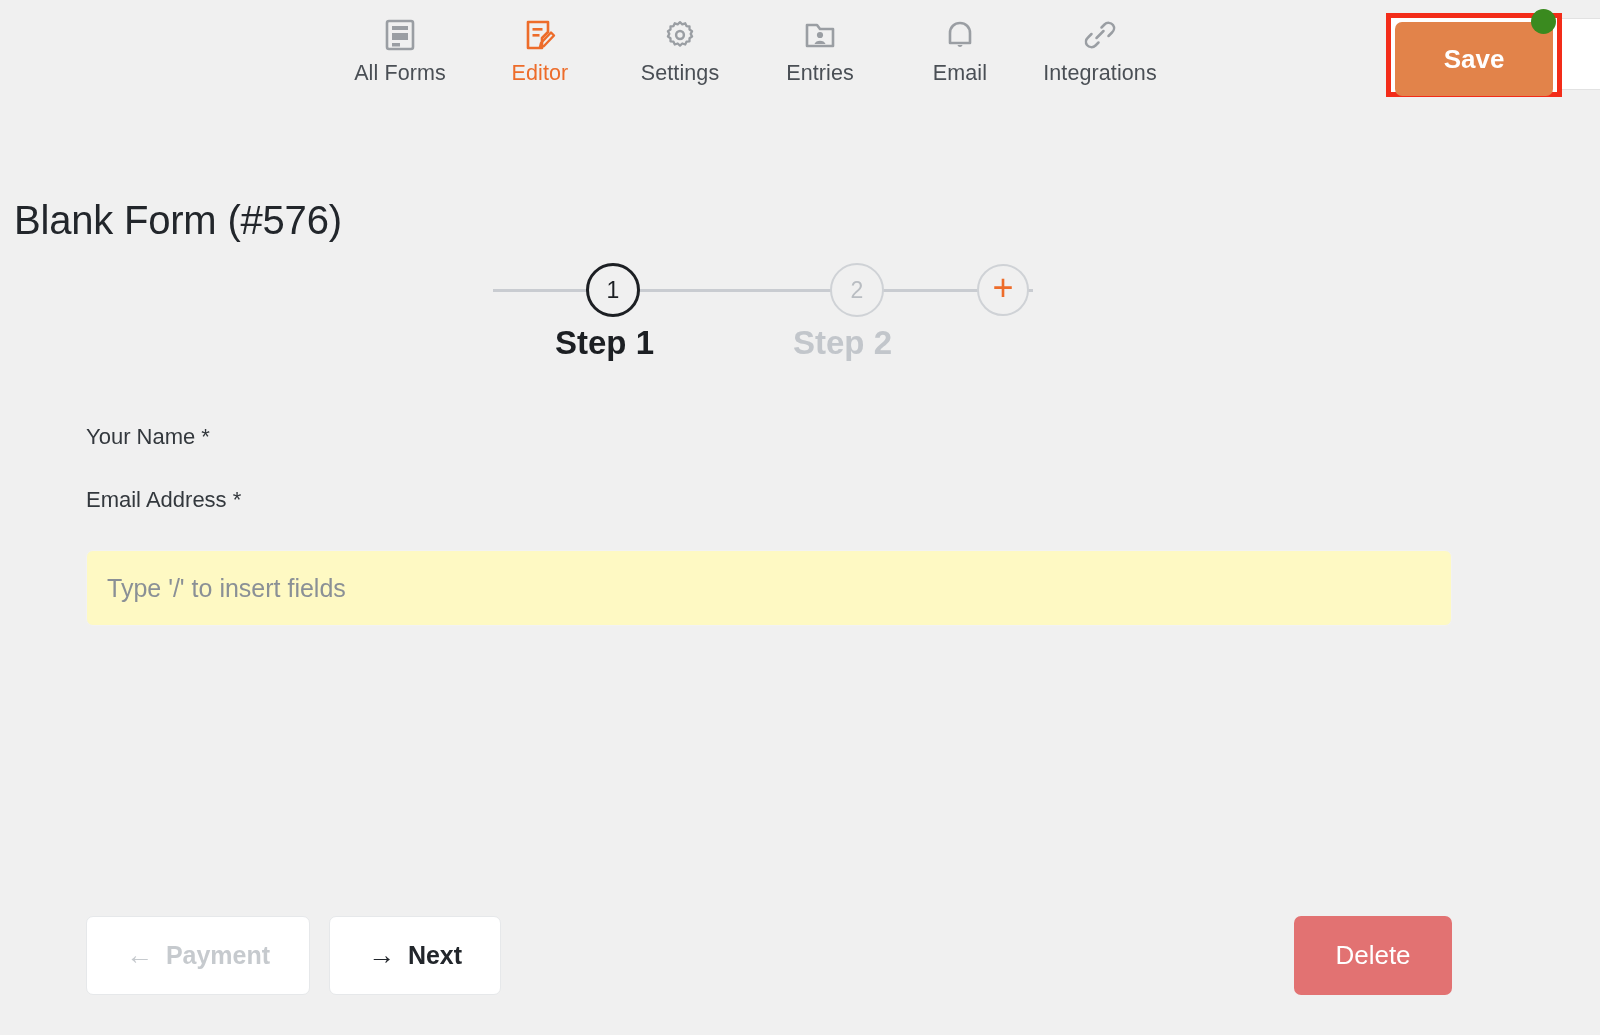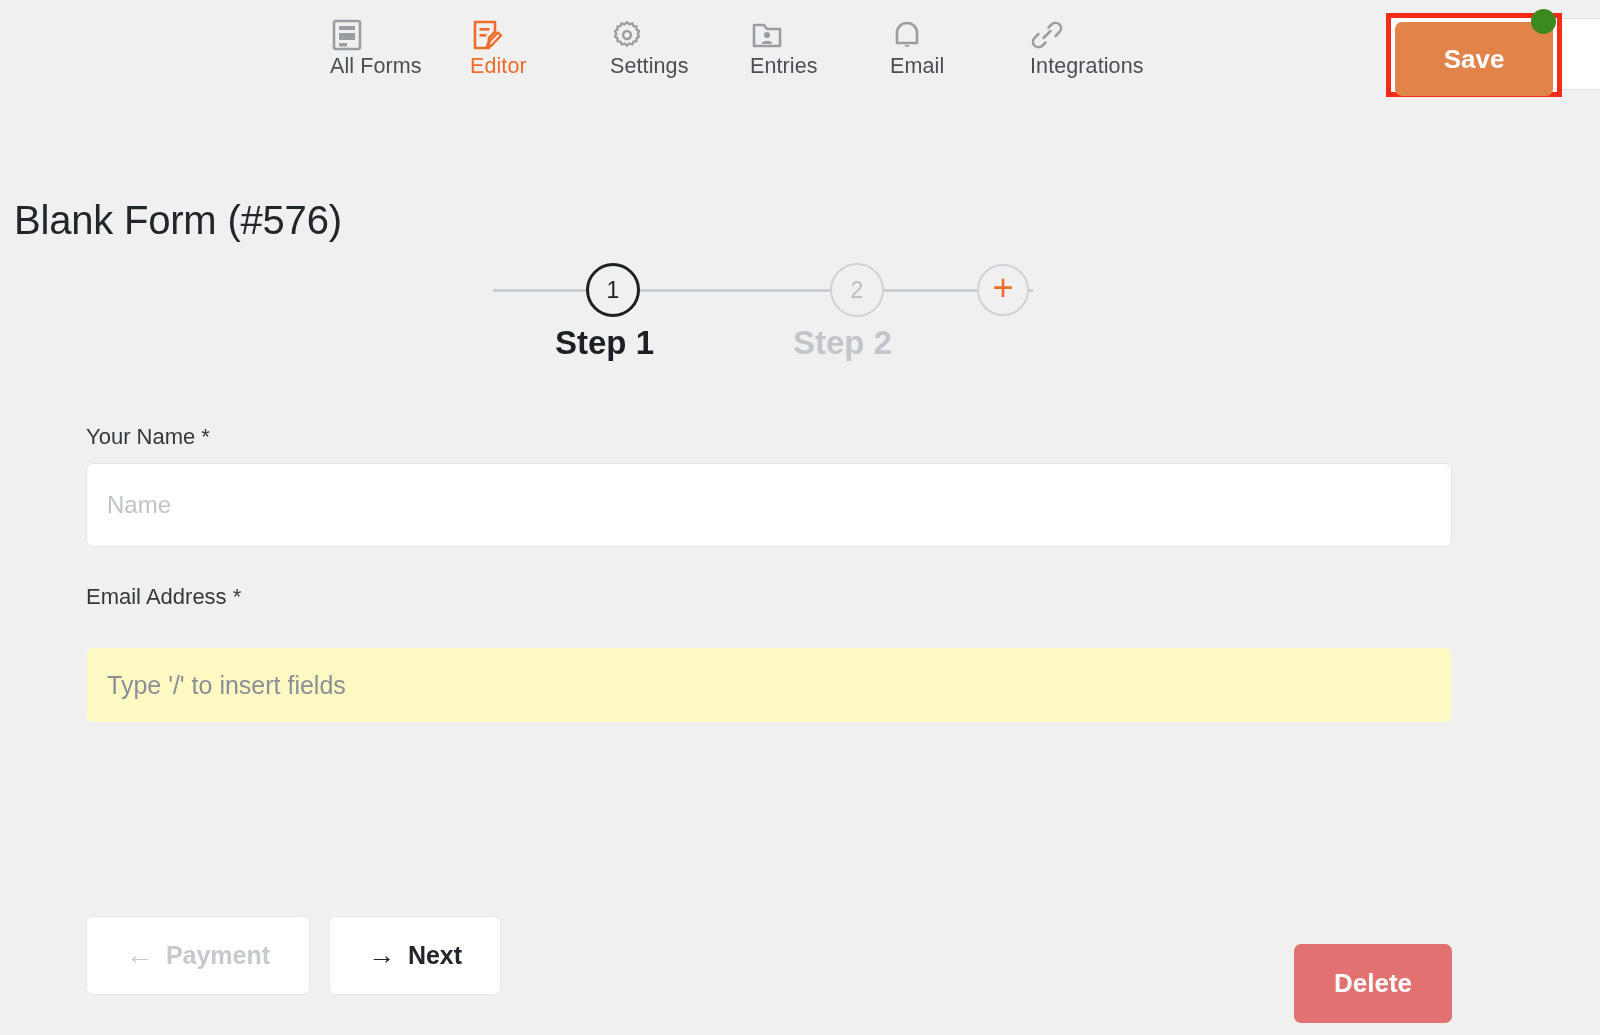--- a/index.html
+++ b/index.html
@@ -35,8 +35,8 @@
     width: 140px;
     display: flex;
     flex-direction: column;
-    align-items: flex-start;
-    gap: 2px;
+    align-items: center;
+    gap: 9px;
     cursor: pointer;
     user-select: none;
   }

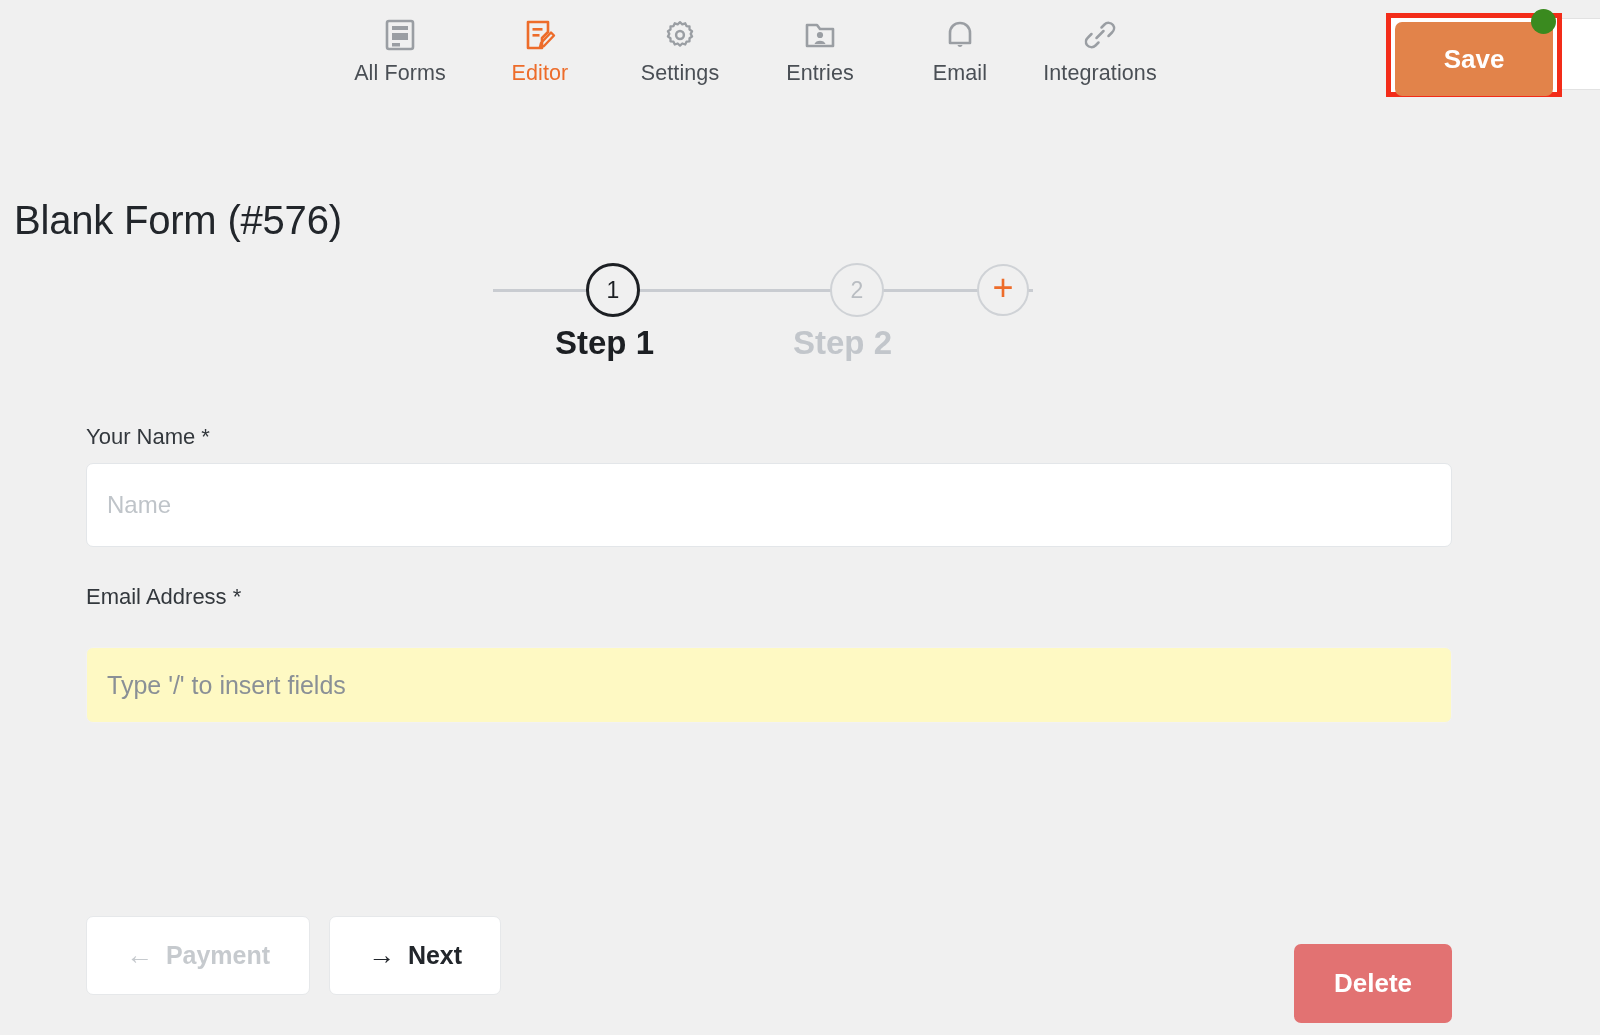--- a/index.html
+++ b/index.html
@@ -373,7 +373,6 @@
 
   <div class="field">
     <label class="field-label">Your Name *</label>
-    <input class="field-input" type="text" placeholder="Name" style="">
   </div>
 
   <div class="field">

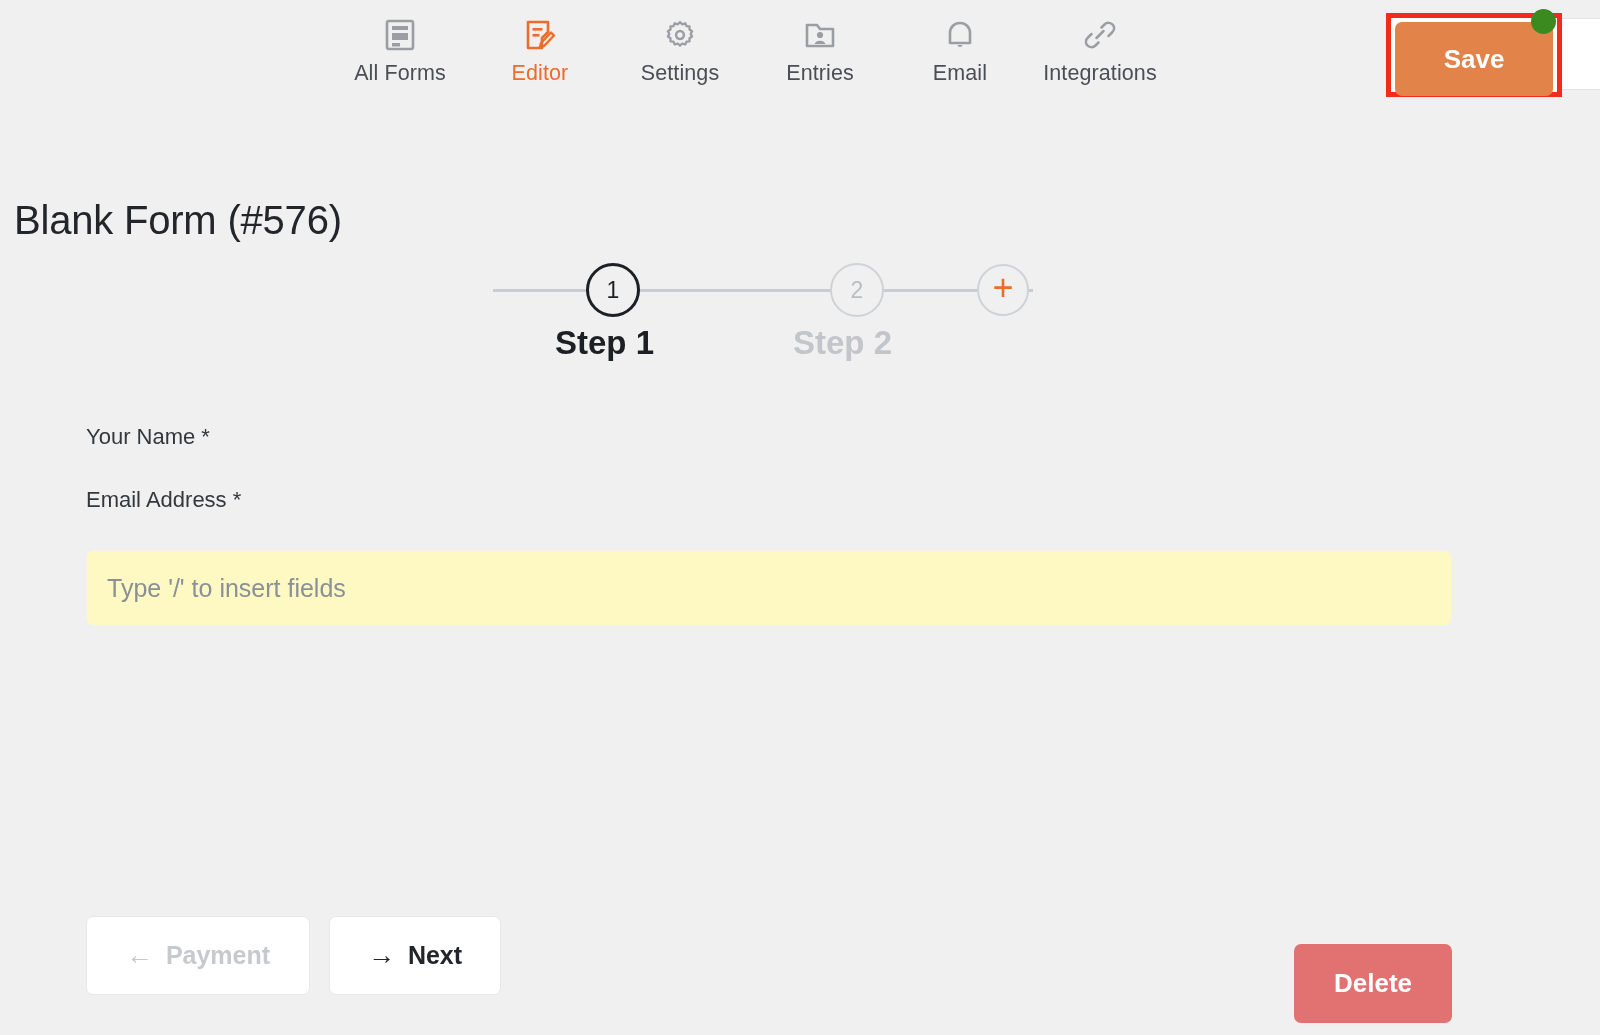--- a/index.html
+++ b/index.html
@@ -269,9 +269,8 @@
     color: #ffffff;
     font-family: "Liberation Sans", sans-serif;
     font-size: 26px;
-    font-weight: bold;
-    cursor: pointer;
-    margin-top: 28px;
+    font-weight: normal;
+    cursor: pointer;
   }
 </style>
 </head>

